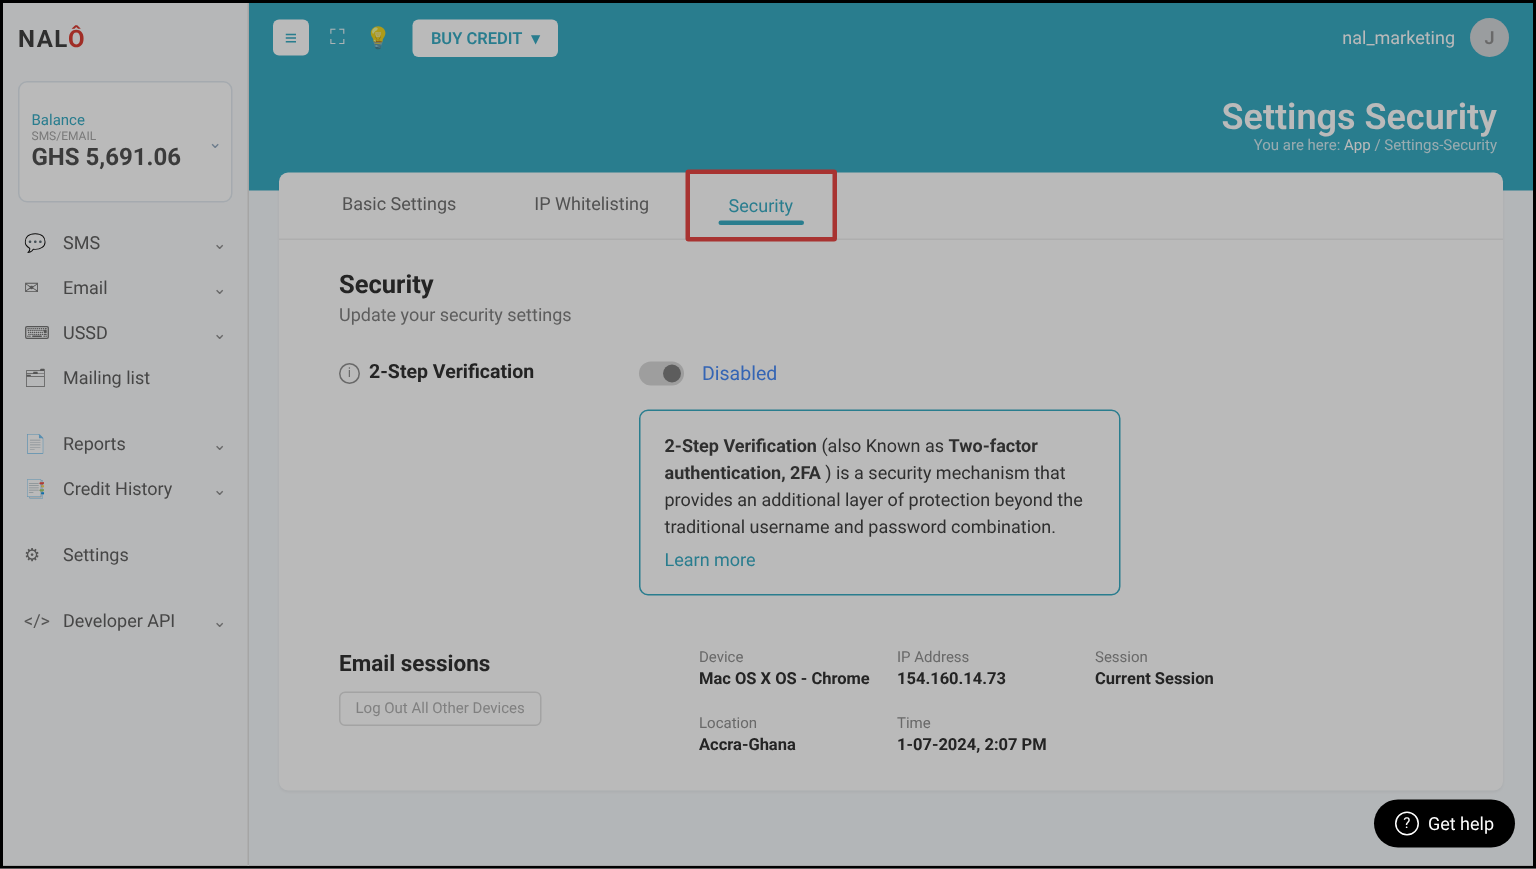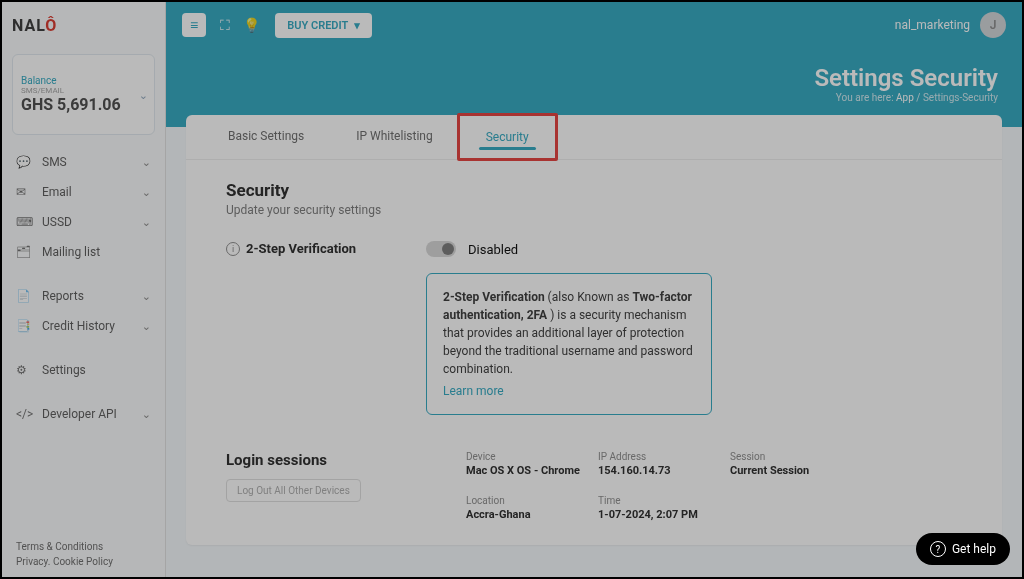--- a/index.html
+++ b/index.html
@@ -47,7 +47,7 @@
 .toggle-area { display: flex; align-items: center; gap: 12px; }
 .toggle { width: 30px; height: 16px; background: #d6d6d6; border-radius: 8px; position: relative; }
 .toggle::after { content:""; position:absolute; right:2px; top:2px; width:12px; height:12px; background:#777; border-radius:50%; }
-.toggle-label { font-size: 13px; color: #000000; }
+.toggle-label { font-size: 13px; color: #3b82f6; }
 .info-box { margin-top: 16px; border: 1px solid #2aa5bf; border-radius: 6px; padding: 14px 16px; width: 286px; font-size: 12px; color: #333; line-height: 1.5; }
 .info-box .learn { color: #2aa5bf; cursor: pointer; display: inline-block; margin-top: 4px; }
 .sessions { margin-top: 36px; display: flex; gap: 40px; }

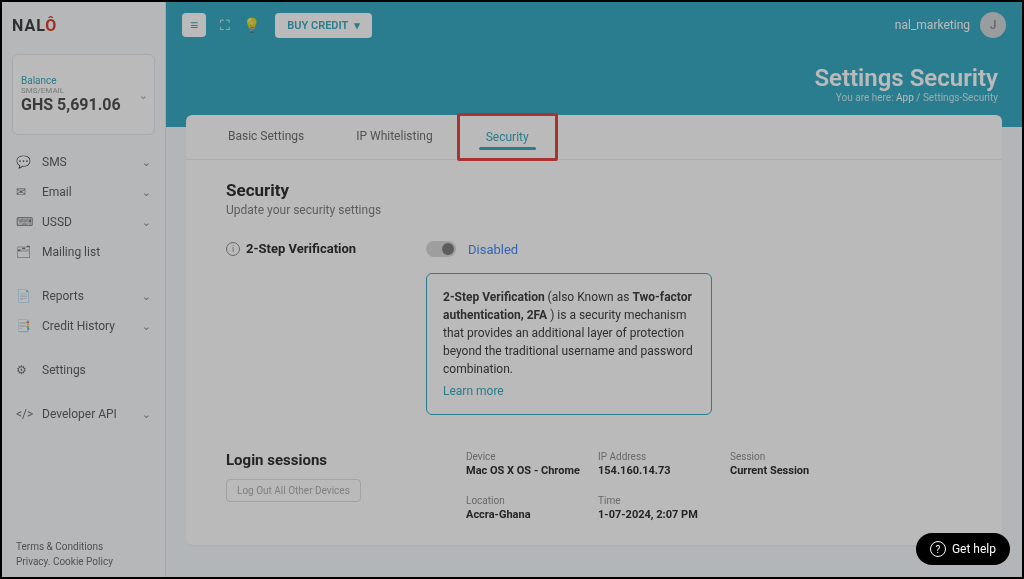--- a/index.html
+++ b/index.html
@@ -48,7 +48,7 @@
 .toggle { width: 30px; height: 16px; background: #d6d6d6; border-radius: 8px; position: relative; }
 .toggle::after { content:""; position:absolute; right:2px; top:2px; width:12px; height:12px; background:#777; border-radius:50%; }
 .toggle-label { font-size: 13px; color: #3b82f6; }
-.info-box { margin-top: 16px; border: 1px solid #2aa5bf; border-radius: 6px; padding: 14px 16px; width: 286px; font-size: 12px; color: #333; line-height: 1.5; }
+.info-box { margin-top: 16px; border: 1px solid #2aa5bf; border-radius: 6px; padding: 14px 16px; width: 321px; font-size: 12px; color: #333; line-height: 1.5; }
 .info-box .learn { color: #2aa5bf; cursor: pointer; display: inline-block; margin-top: 4px; }
 .sessions { margin-top: 36px; display: flex; gap: 40px; }
 .sessions-left { width: 200px; }

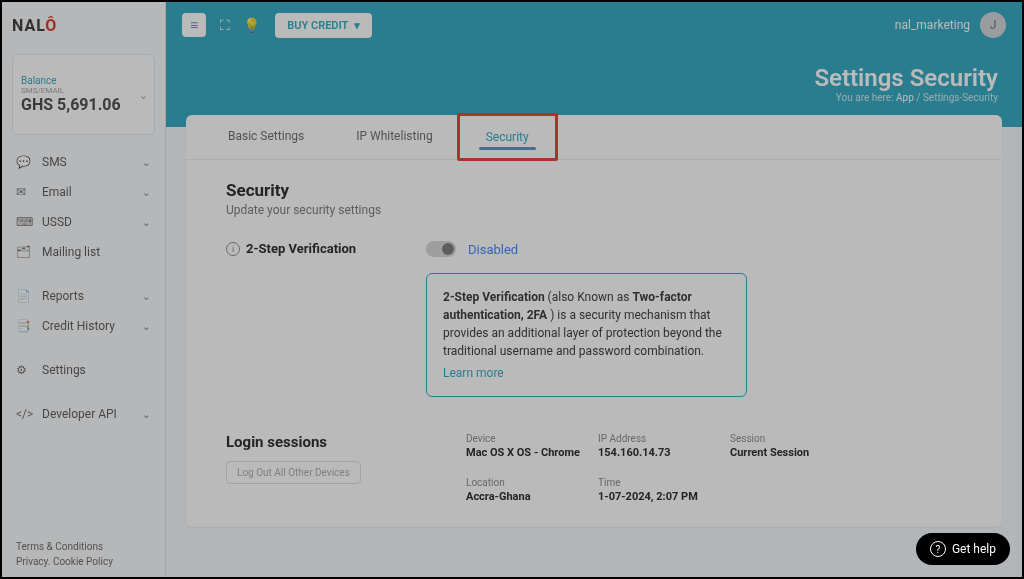--- a/index.html
+++ b/index.html
@@ -178,7 +178,7 @@
 
         <div class="sessions">
           <div class="sessions-left">
-            <div class="sess-title">Login sessions</div>
+            <div class="sess-title">Email sessions</div>
             <button class="logout-all">Log Out All Other Devices</button>
           </div>
           <div class="sess-grid">

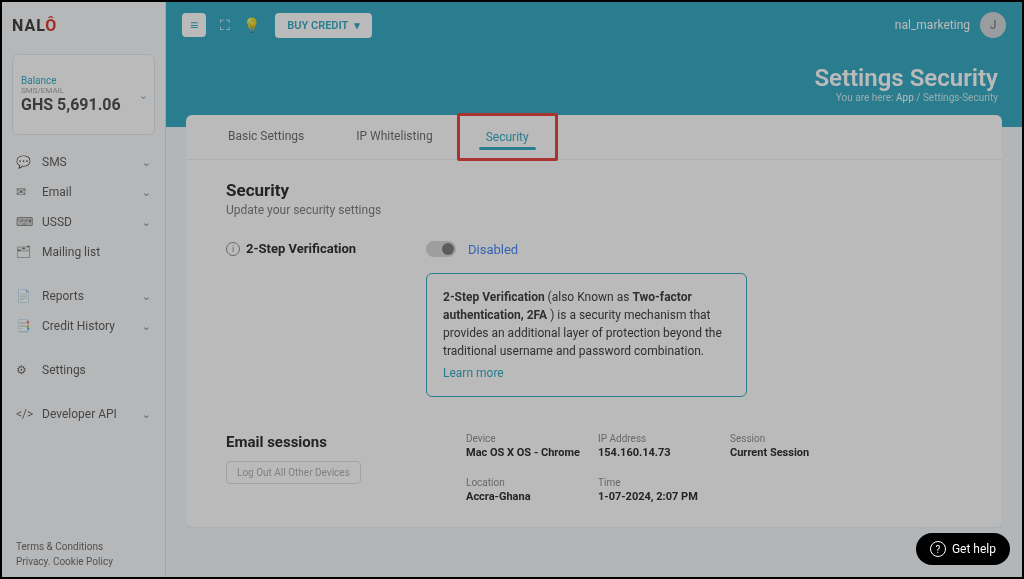--- a/index.html
+++ b/index.html
@@ -119,10 +119,6 @@
           <span class="chev">⌄</span>
         </div>
     </nav>
-    <div class="footer-links">
-      <div>Terms &amp; Conditions</div>
-      <div>Privacy. Cookie Policy</div>
-    </div>
   </aside>
 
   <main class="main">

